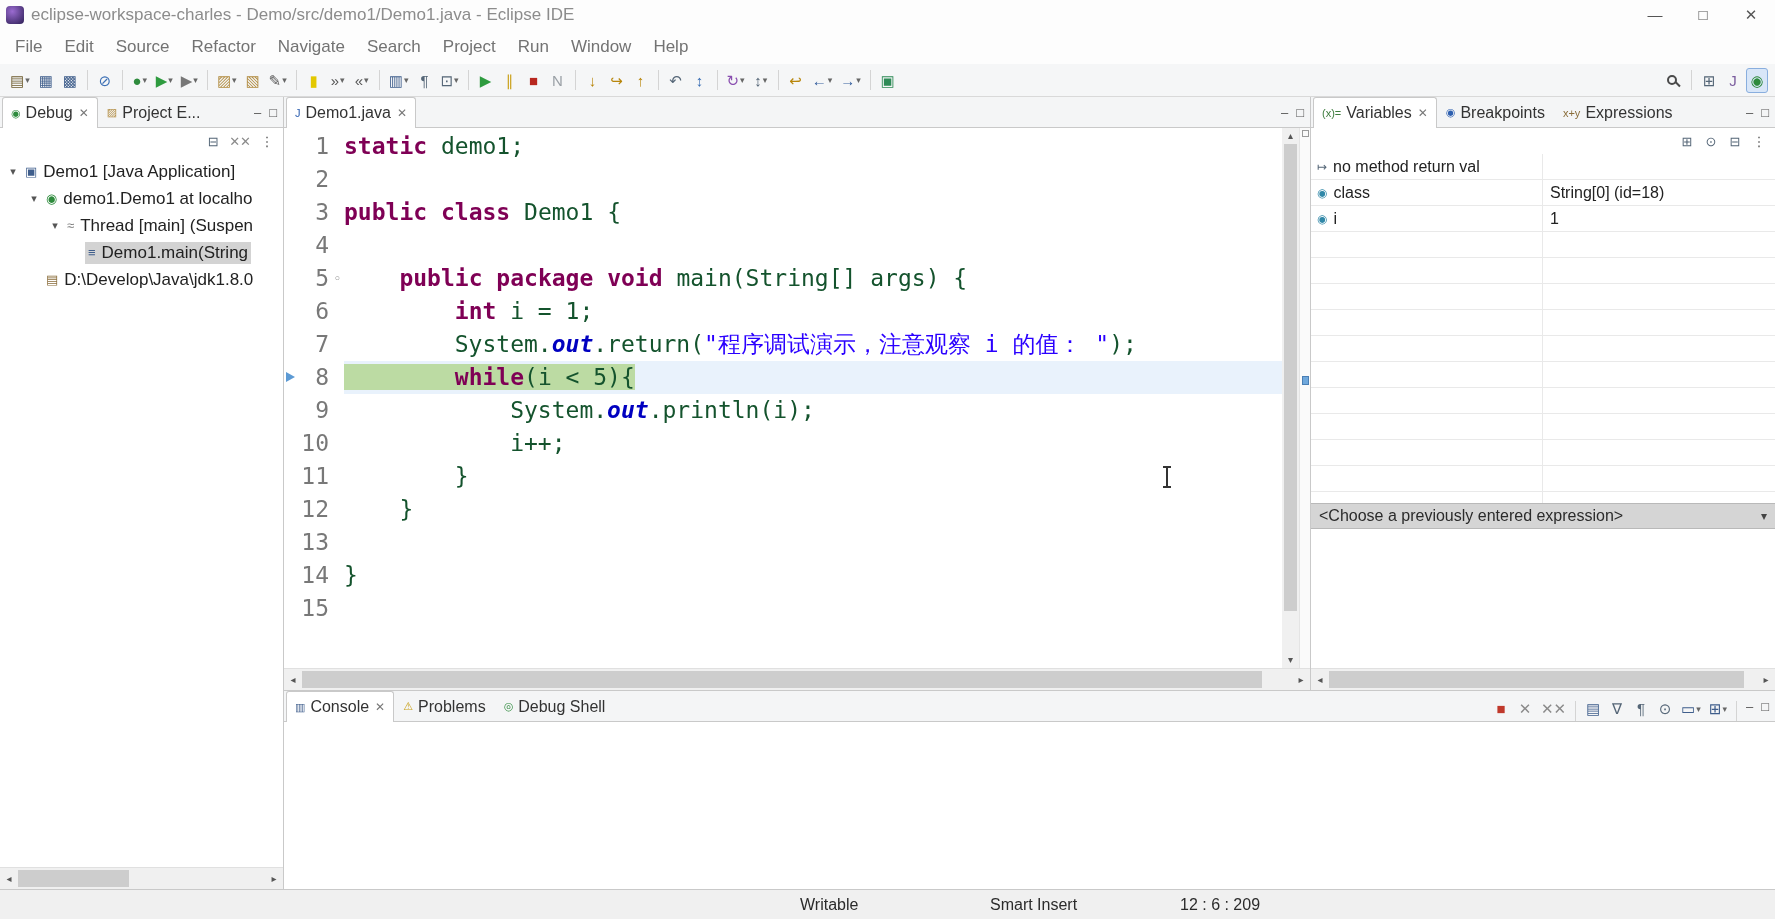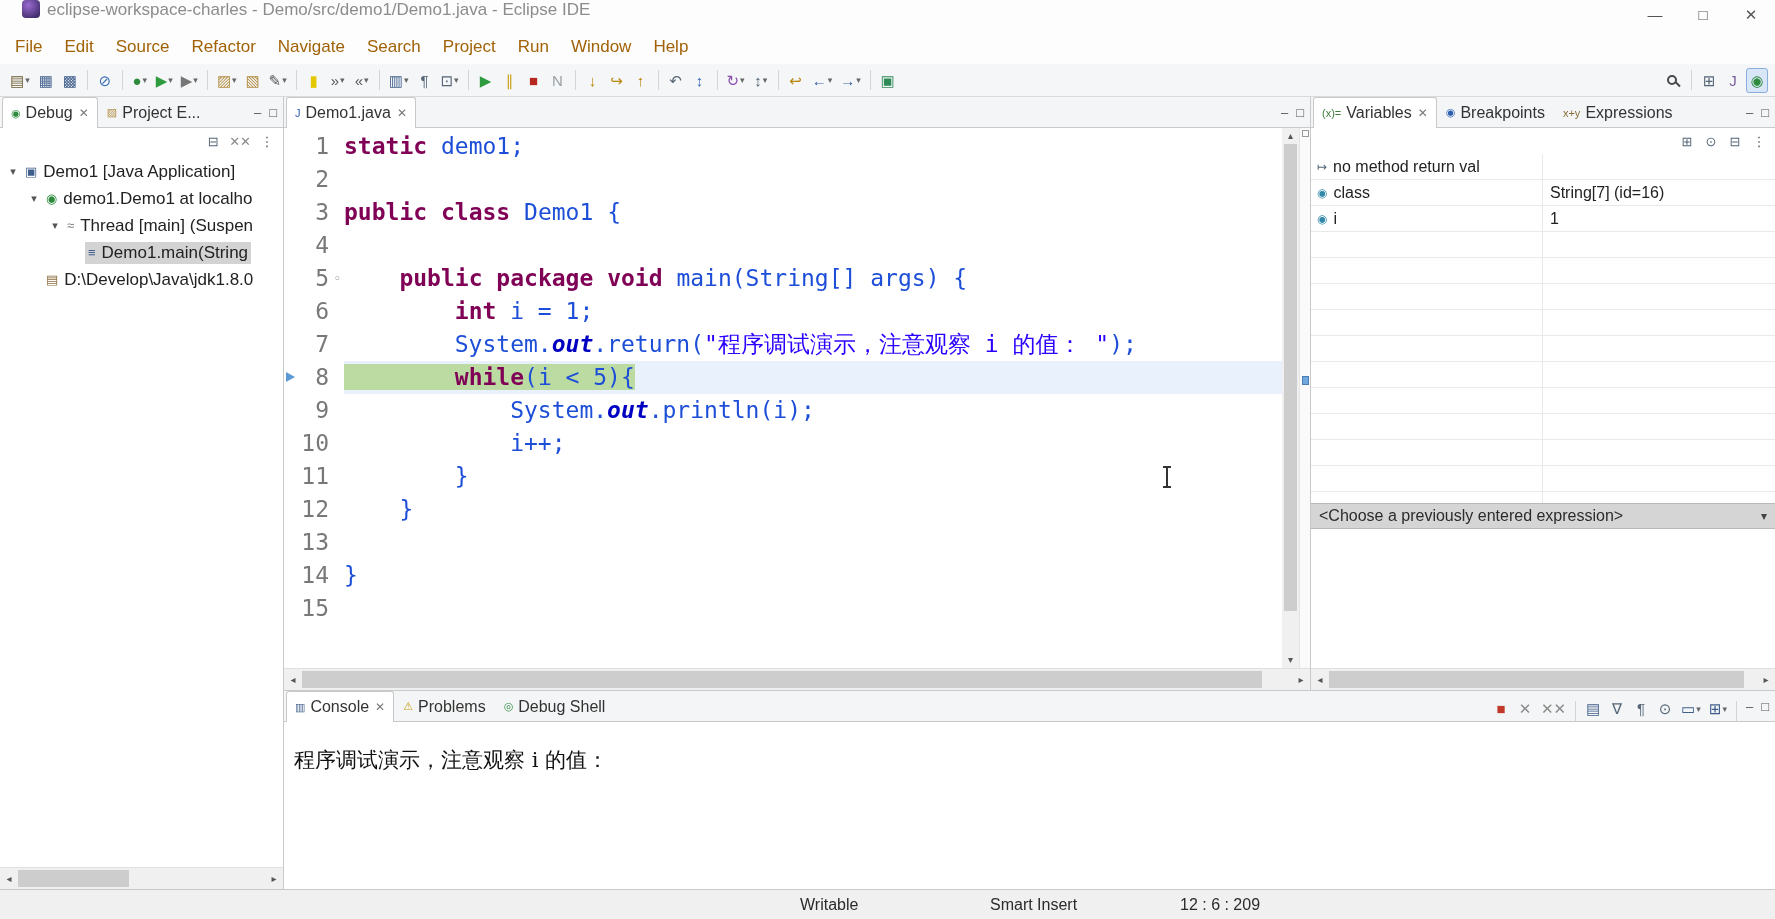--- a/index.html
+++ b/index.html
@@ -7,7 +7,7 @@
 body{font-family:"Liberation Sans",sans-serif;background:#f2f3f4;font-size:16px;color:#222}
 .app{display:flex;flex-direction:column;height:100%;background:#fdfdfd}
 
-.titlebar{height:30px;background:#fdfdfd;display:flex;padding-left:22px;flex-shrink:0}
+.titlebar{height:30px;background:#fdfdfd;display:flex;align-items:center;padding-left:6px;flex-shrink:0}
 .app-icon{width:18px;height:18px;border-radius:4px;background:radial-gradient(circle at 35% 30%,#9a6bd0,#2d1f55);margin-right:7px;flex-shrink:0}
 .title{color:#8c8c8c;font-size:17px;white-space:nowrap}
 .win-controls{margin-left:auto;display:flex}

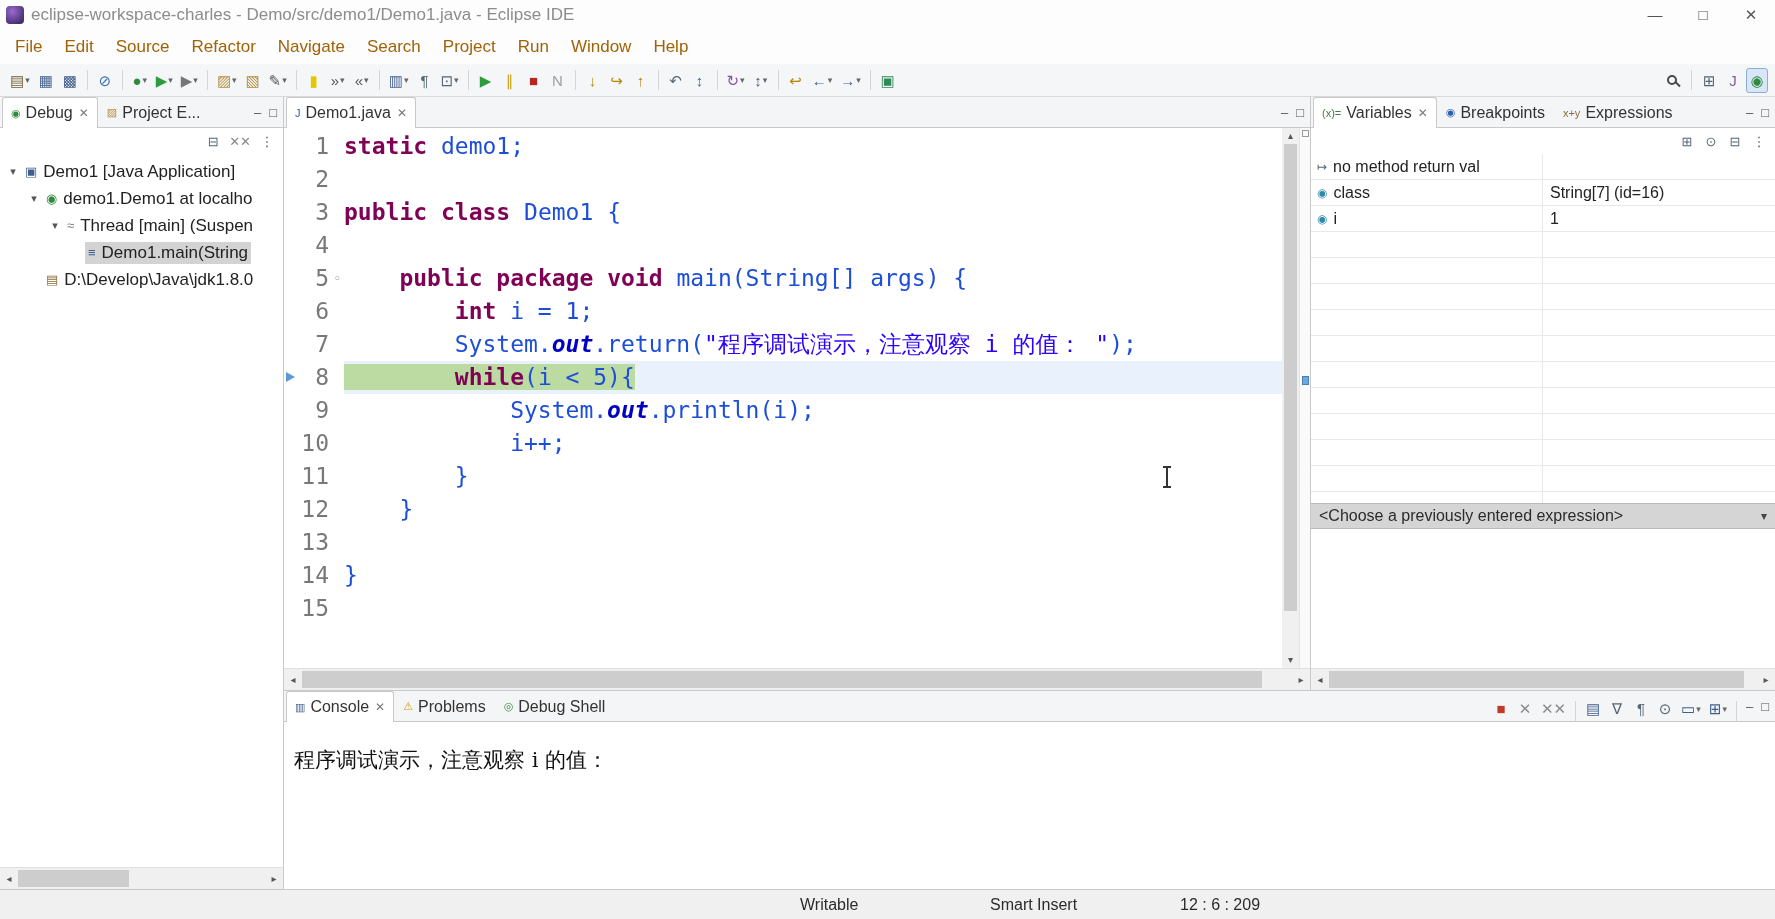--- a/index.html
+++ b/index.html
@@ -14,7 +14,7 @@
 .wbtn{width:48px;text-align:center;font-size:15px;color:#555;line-height:30px}
 
 .menubar{height:34px;background:#fdfdfd;display:flex;align-items:center;padding-left:4px;font-size:17px;flex-shrink:0}
-.mitem{padding:0 11px;color:#a16207;white-space:nowrap}
+.mitem{padding:0 11px;color:#737373;white-space:nowrap}
 
 .toolbar{height:33px;background:#f5f6f7;border-bottom:1px solid #d9d9d9;display:flex;align-items:center;padding:0 6px;flex-shrink:0}
 .tb-left{display:flex;align-items:center;flex:1;overflow:hidden}

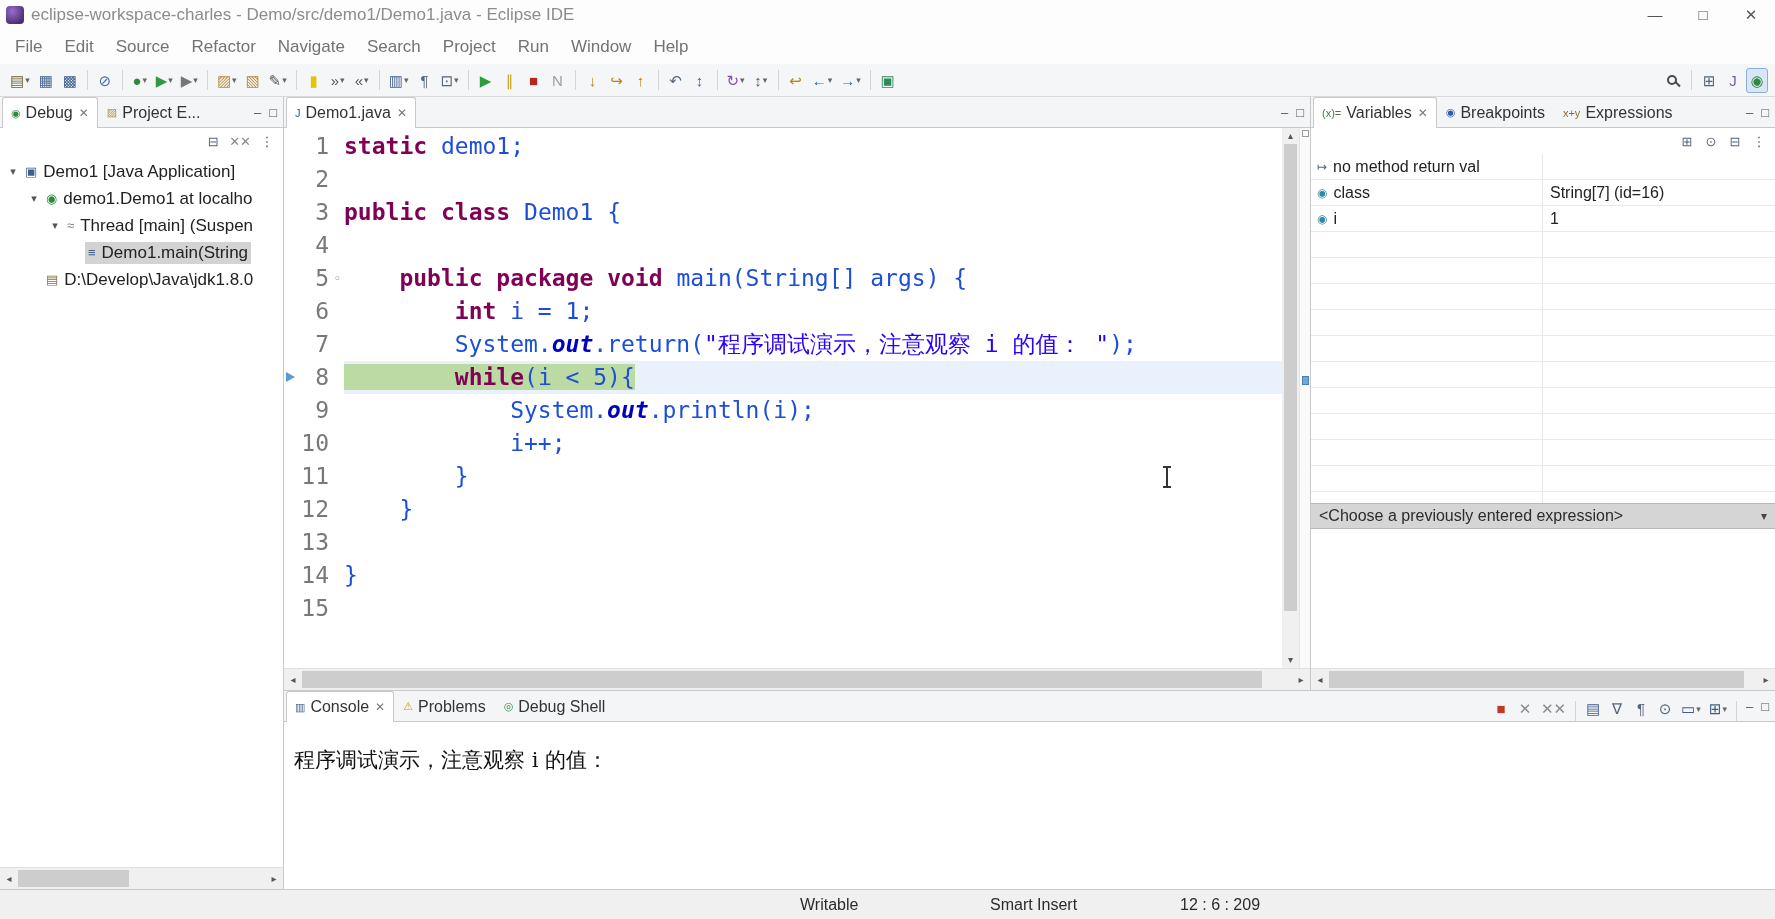--- a/index.html
+++ b/index.html
@@ -72,7 +72,7 @@
 .ct{white-space:pre}
 .ipbg{background:#bcdba3}
 .tk-k{color:#7f0055;font-weight:bold}
-.tk-p{color:#1d4ed8}
+.tk-p{color:#14532d}
 .tk-s{color:#2a00ff}
 .tk-f{color:#0000c0;font-style:italic;font-weight:bold}
 .overview{width:11px;background:#fafafa;border-left:1px solid #e4e4e4;position:relative;flex-shrink:0}

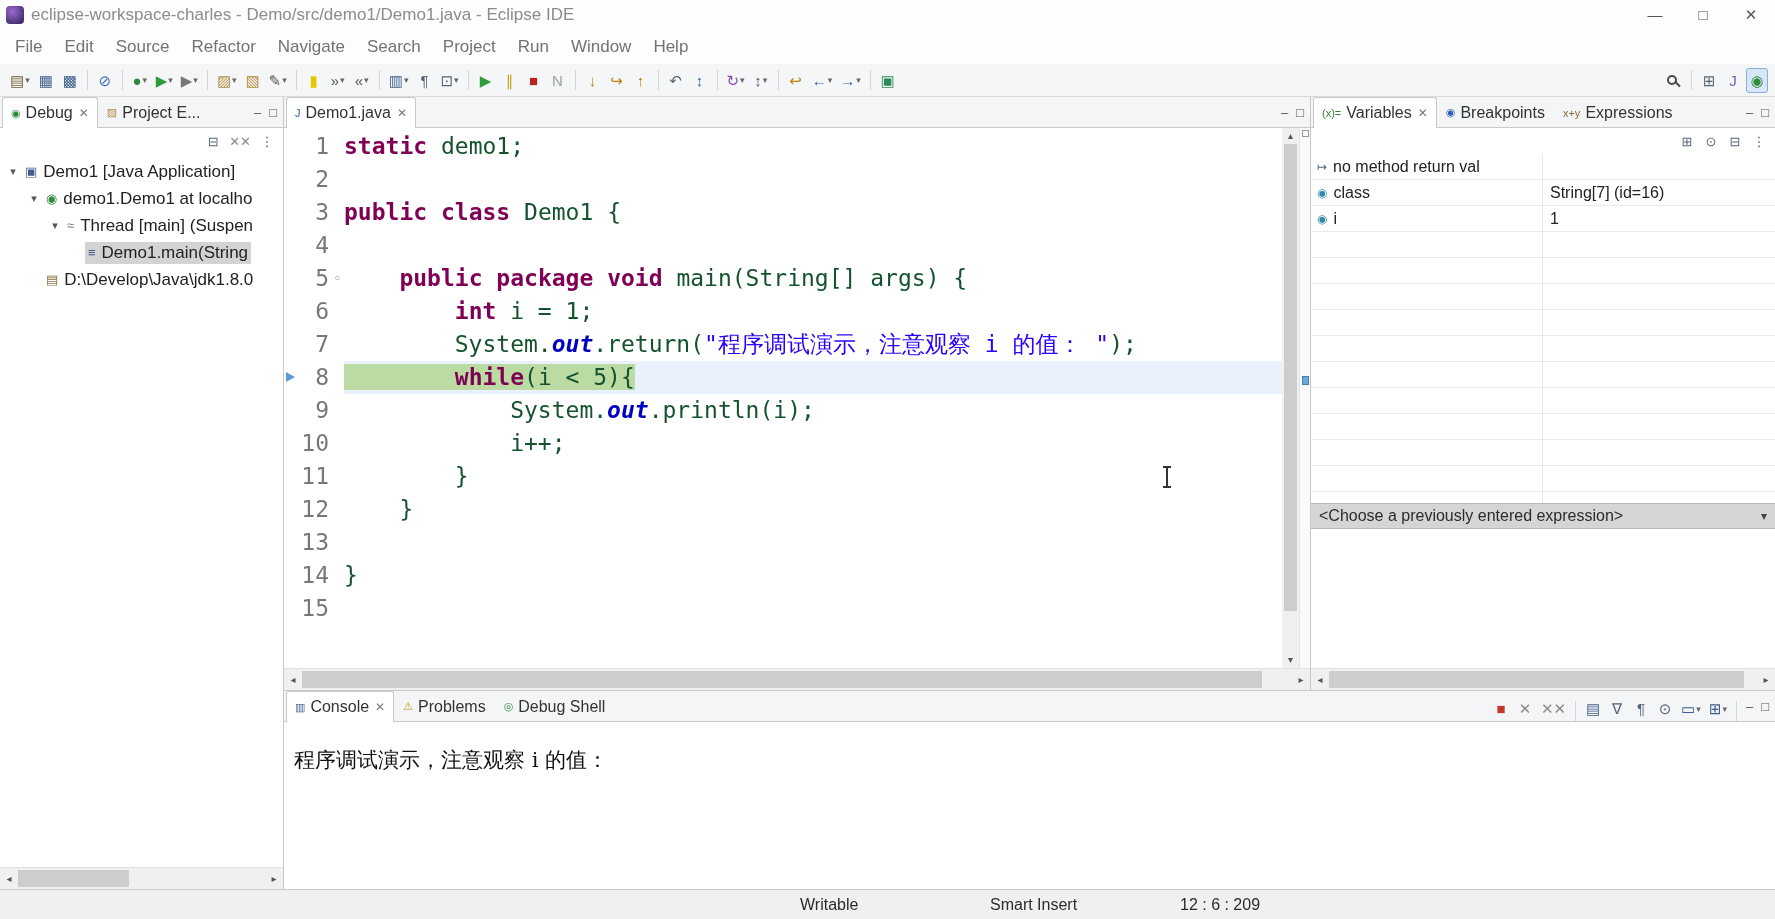--- a/index.html
+++ b/index.html
@@ -522,7 +522,7 @@
                   <span class="vicon" style="color:#3188a8">◉</span>
                   <span>class</span>
                 </span>
-                <span class="vcell value">String[7] (id=16)</span>
+                <span class="vcell value">String[0] (id=18)</span>
               </div>
               <div class="vrow">
                 <span class="vcell name">

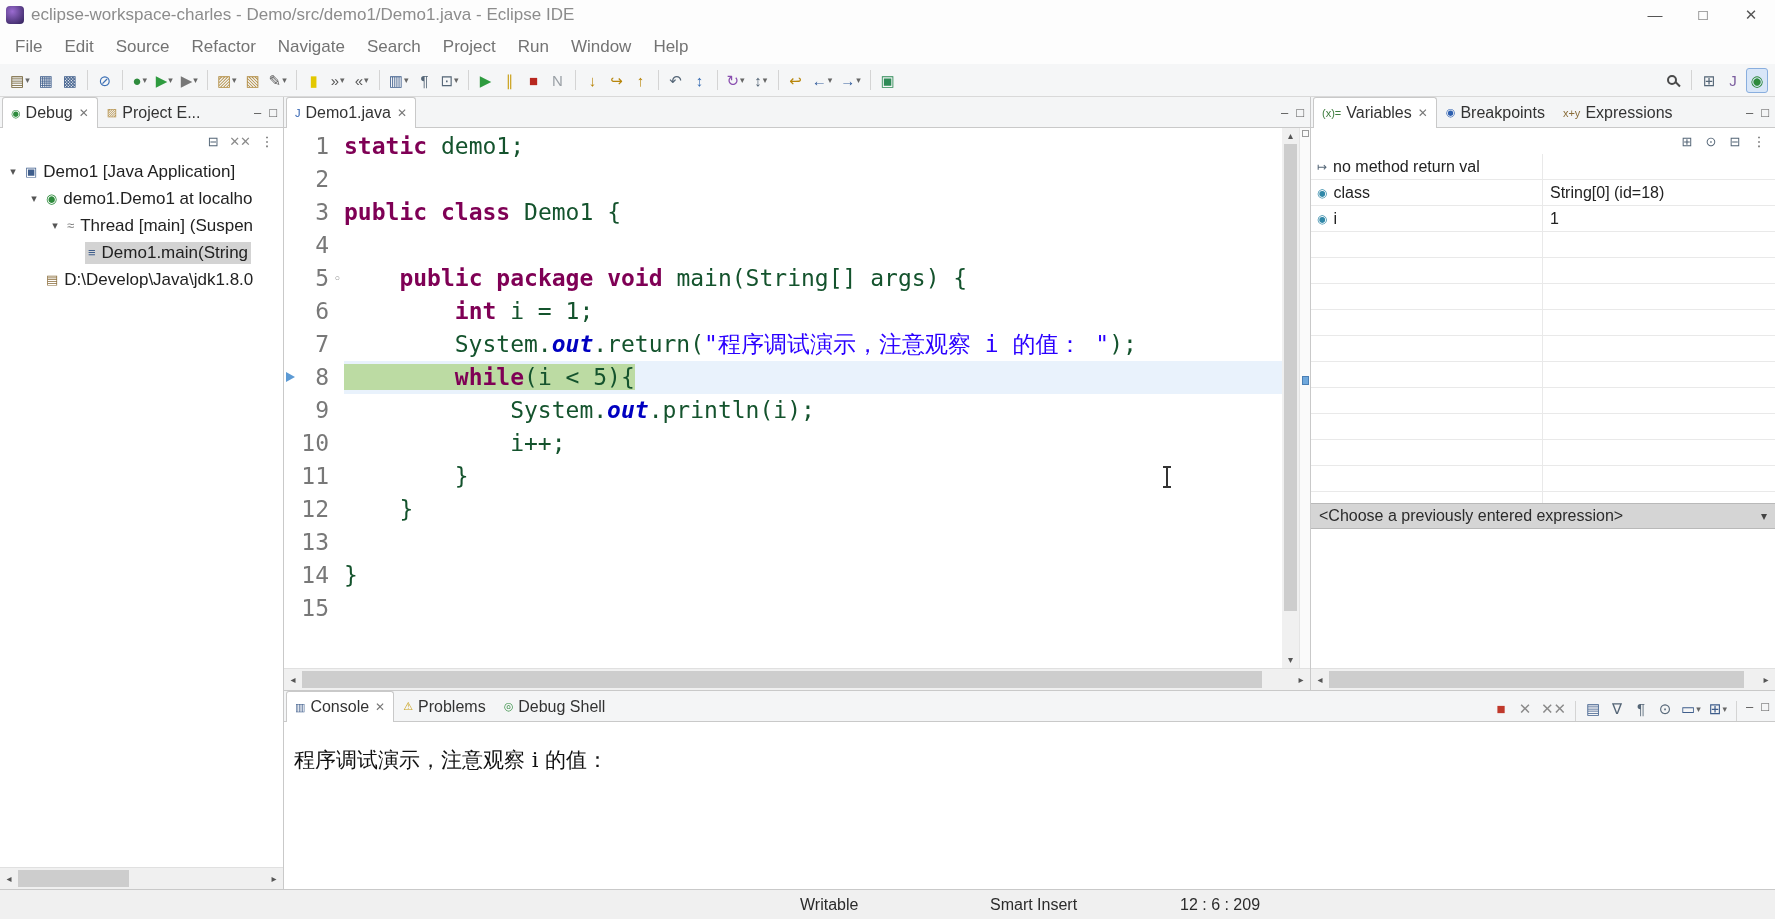--- a/index.html
+++ b/index.html
@@ -599,7 +599,6 @@
             <span class="pbtn">□</span>
           </div>
         <div class="console-body">
-          <div class="console-text">程序调试演示，注意观察 i 的值：</div>
         </div>
       </div>
     </div>

